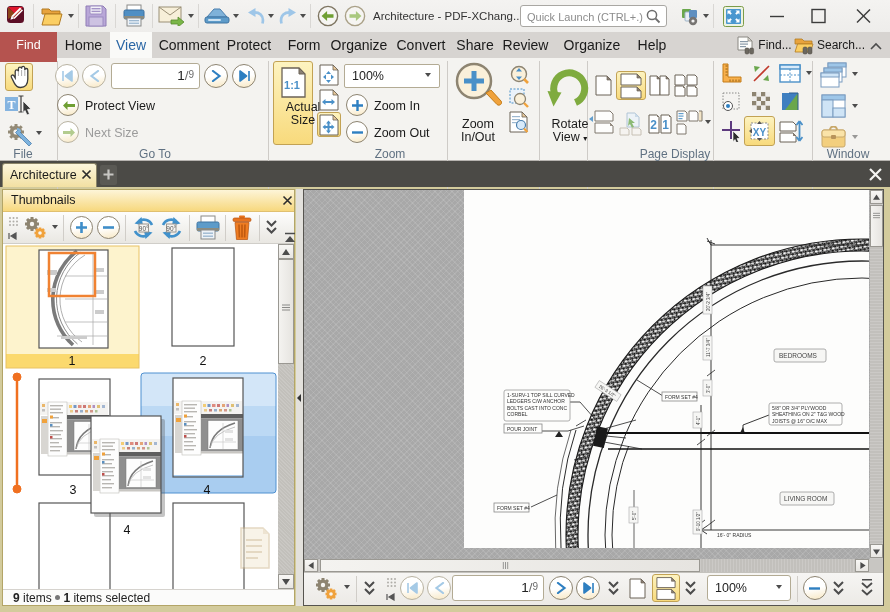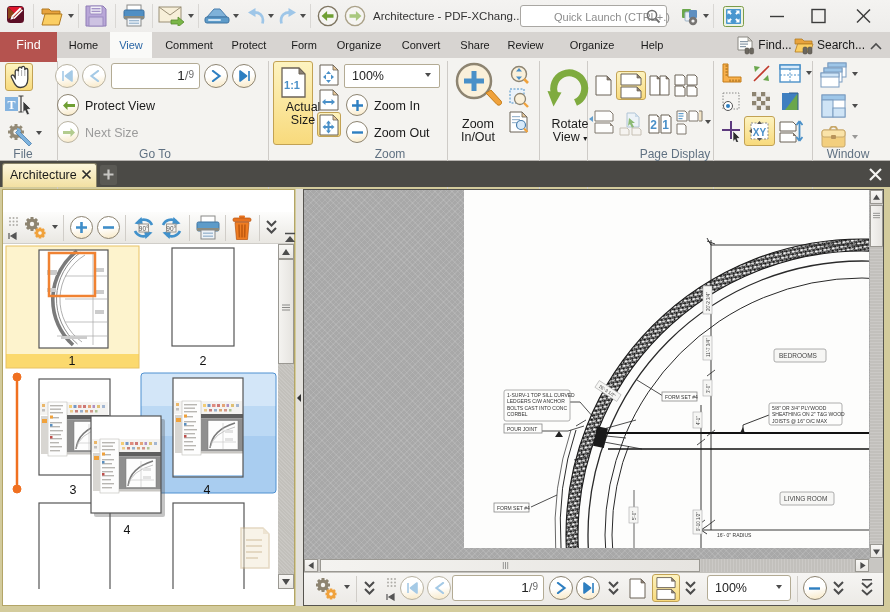--- a/index.html
+++ b/index.html
@@ -117,7 +117,7 @@
 <div class="abs" style="left:373px;top:10px;font-size:11.5px;color:#333">Architecture - PDF-XChang..</div>
 
 <div class="abs" style="left:520px;top:5px;width:147px;height:22px;background:#fff;border:1px solid #a9a7a3;border-radius:3px"></div>
-<div class="abs" style="left:554px;top:11px;font-size:11px;color:#8c8c8c">Quick Launch (CTRL+.)</div>
+<div class="abs" style="left:527px;top:11px;font-size:11px;color:#8c8c8c">Quick Launch (CTRL+.)</div>
 <svg class="ico" style="left:646px;top:9px" width="15" height="15" viewBox="0 0 15 15">
  <circle cx="6" cy="6" r="4.6" fill="none" stroke="#6e6e6e" stroke-width="1.5"></circle>
  <line x1="9.5" y1="9.5" x2="13.5" y2="13.5" stroke="#6e6e6e" stroke-width="1.8"></line>

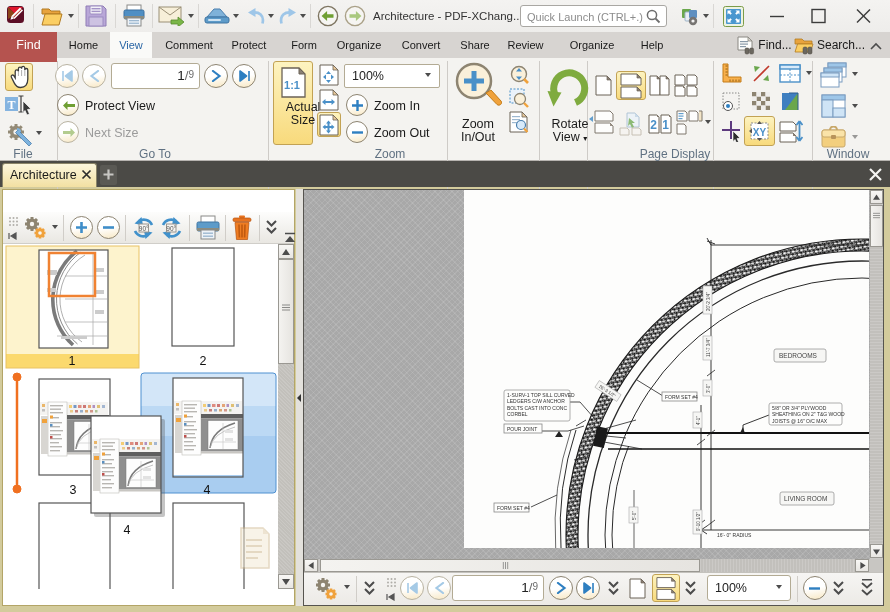--- a/index.html
+++ b/index.html
@@ -13,7 +13,7 @@
 .dd{position:absolute;width:0;height:0;border-left:3.5px solid transparent;border-right:3.5px solid transparent;border-top:4px solid #4c4c4c}
 
 #tabrow{left:0;top:32px;width:890px;height:26px;background:#d7d4d1}
-.rtab{position:absolute;top:32px;height:26px;line-height:26px;text-align:center;color:#1a1a1a;font-size:11px}
+.rtab{position:absolute;top:32px;height:26px;line-height:26px;text-align:center;color:#1a1a1a;font-size:14px}
 #filetab{left:0;top:32px;width:57px;height:30px;background:#b5534f;color:#fff;text-align:center;line-height:26px;font-size:12.5px}
 #viewtab{background:#fafaf8;color:#2a66a5}
 

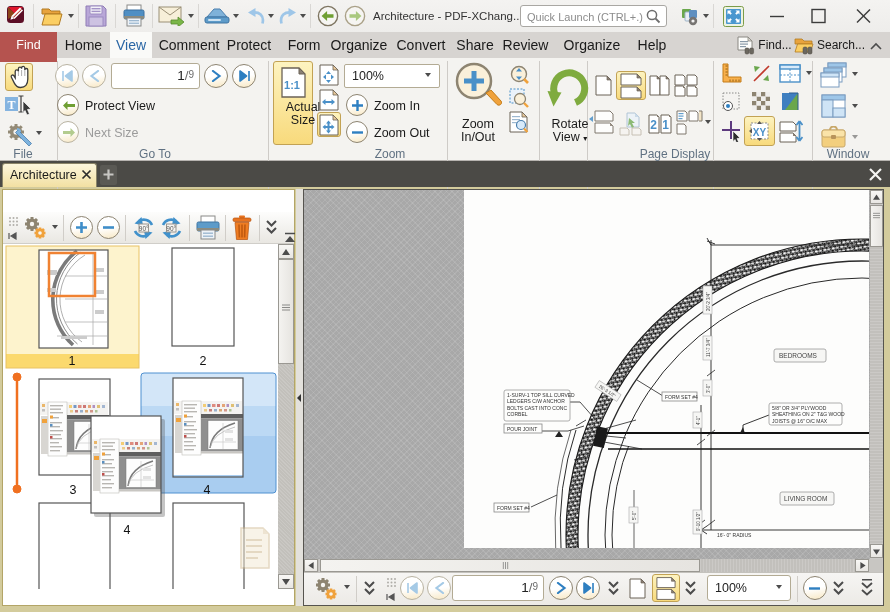--- a/index.html
+++ b/index.html
@@ -510,6 +510,12 @@
   </svg>
 
 <div class="abs" id="panel">
+  <div class="abs" id="phead">
+    <div class="abs" style="left:8px;top:3px;font-size:12.5px;color:#1a1a1a">Thumbnails</div>
+    <svg class="ico" style="left:279px;top:5px" width="11" height="11" viewBox="0 0 11 11">
+        <path d="M1.5 1.5 L9.5 9.5 M9.5 1.5 L1.5 9.5" stroke="#2c2c2c" stroke-width="1.6"></path>
+      </svg>
+  </div>
   <div class="abs" id="ptool">
     <svg class="ico" style="left:5px;top:4px" width="10" height="24" viewBox="0 0 10 24">
       <g fill="#b0aea9">

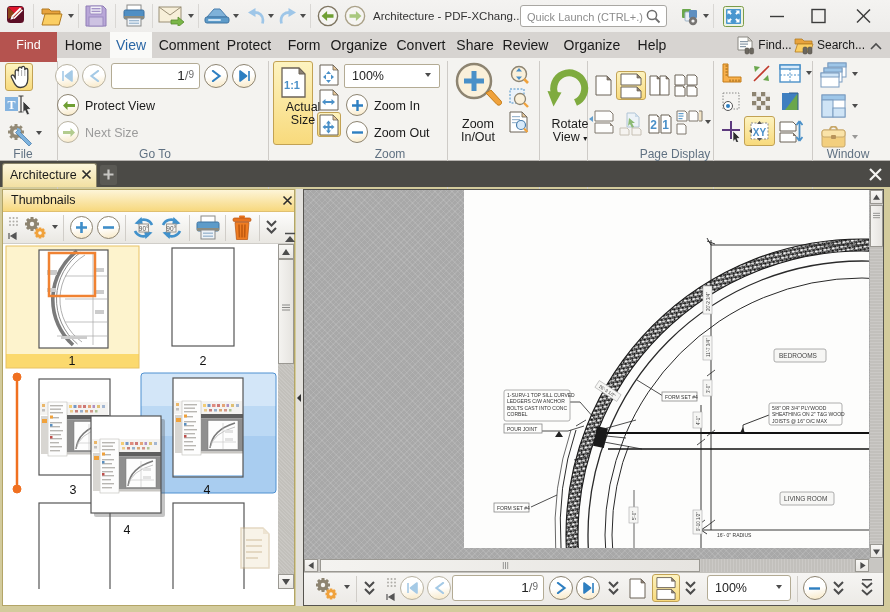--- a/index.html
+++ b/index.html
@@ -760,6 +760,7 @@
         <path d="M4 6 L8 0 H0 Z" fill="#4c4c4c"></path>
       </svg>
   </div>
+  <div class="abs" id="pstatus"><span style="margin-left:10px;font-weight:bold">9</span> items <span style="display:inline-block;width:5px;height:5px;border-radius:50%;background:#777;vertical-align:2px"></span> <span style="font-weight:bold">1</span> items selected</div>
 </div>
 
 <div class="abs" id="splitter" style="left:296px;top:189px;width:7px;height:417px;background:#e3e1dc">

